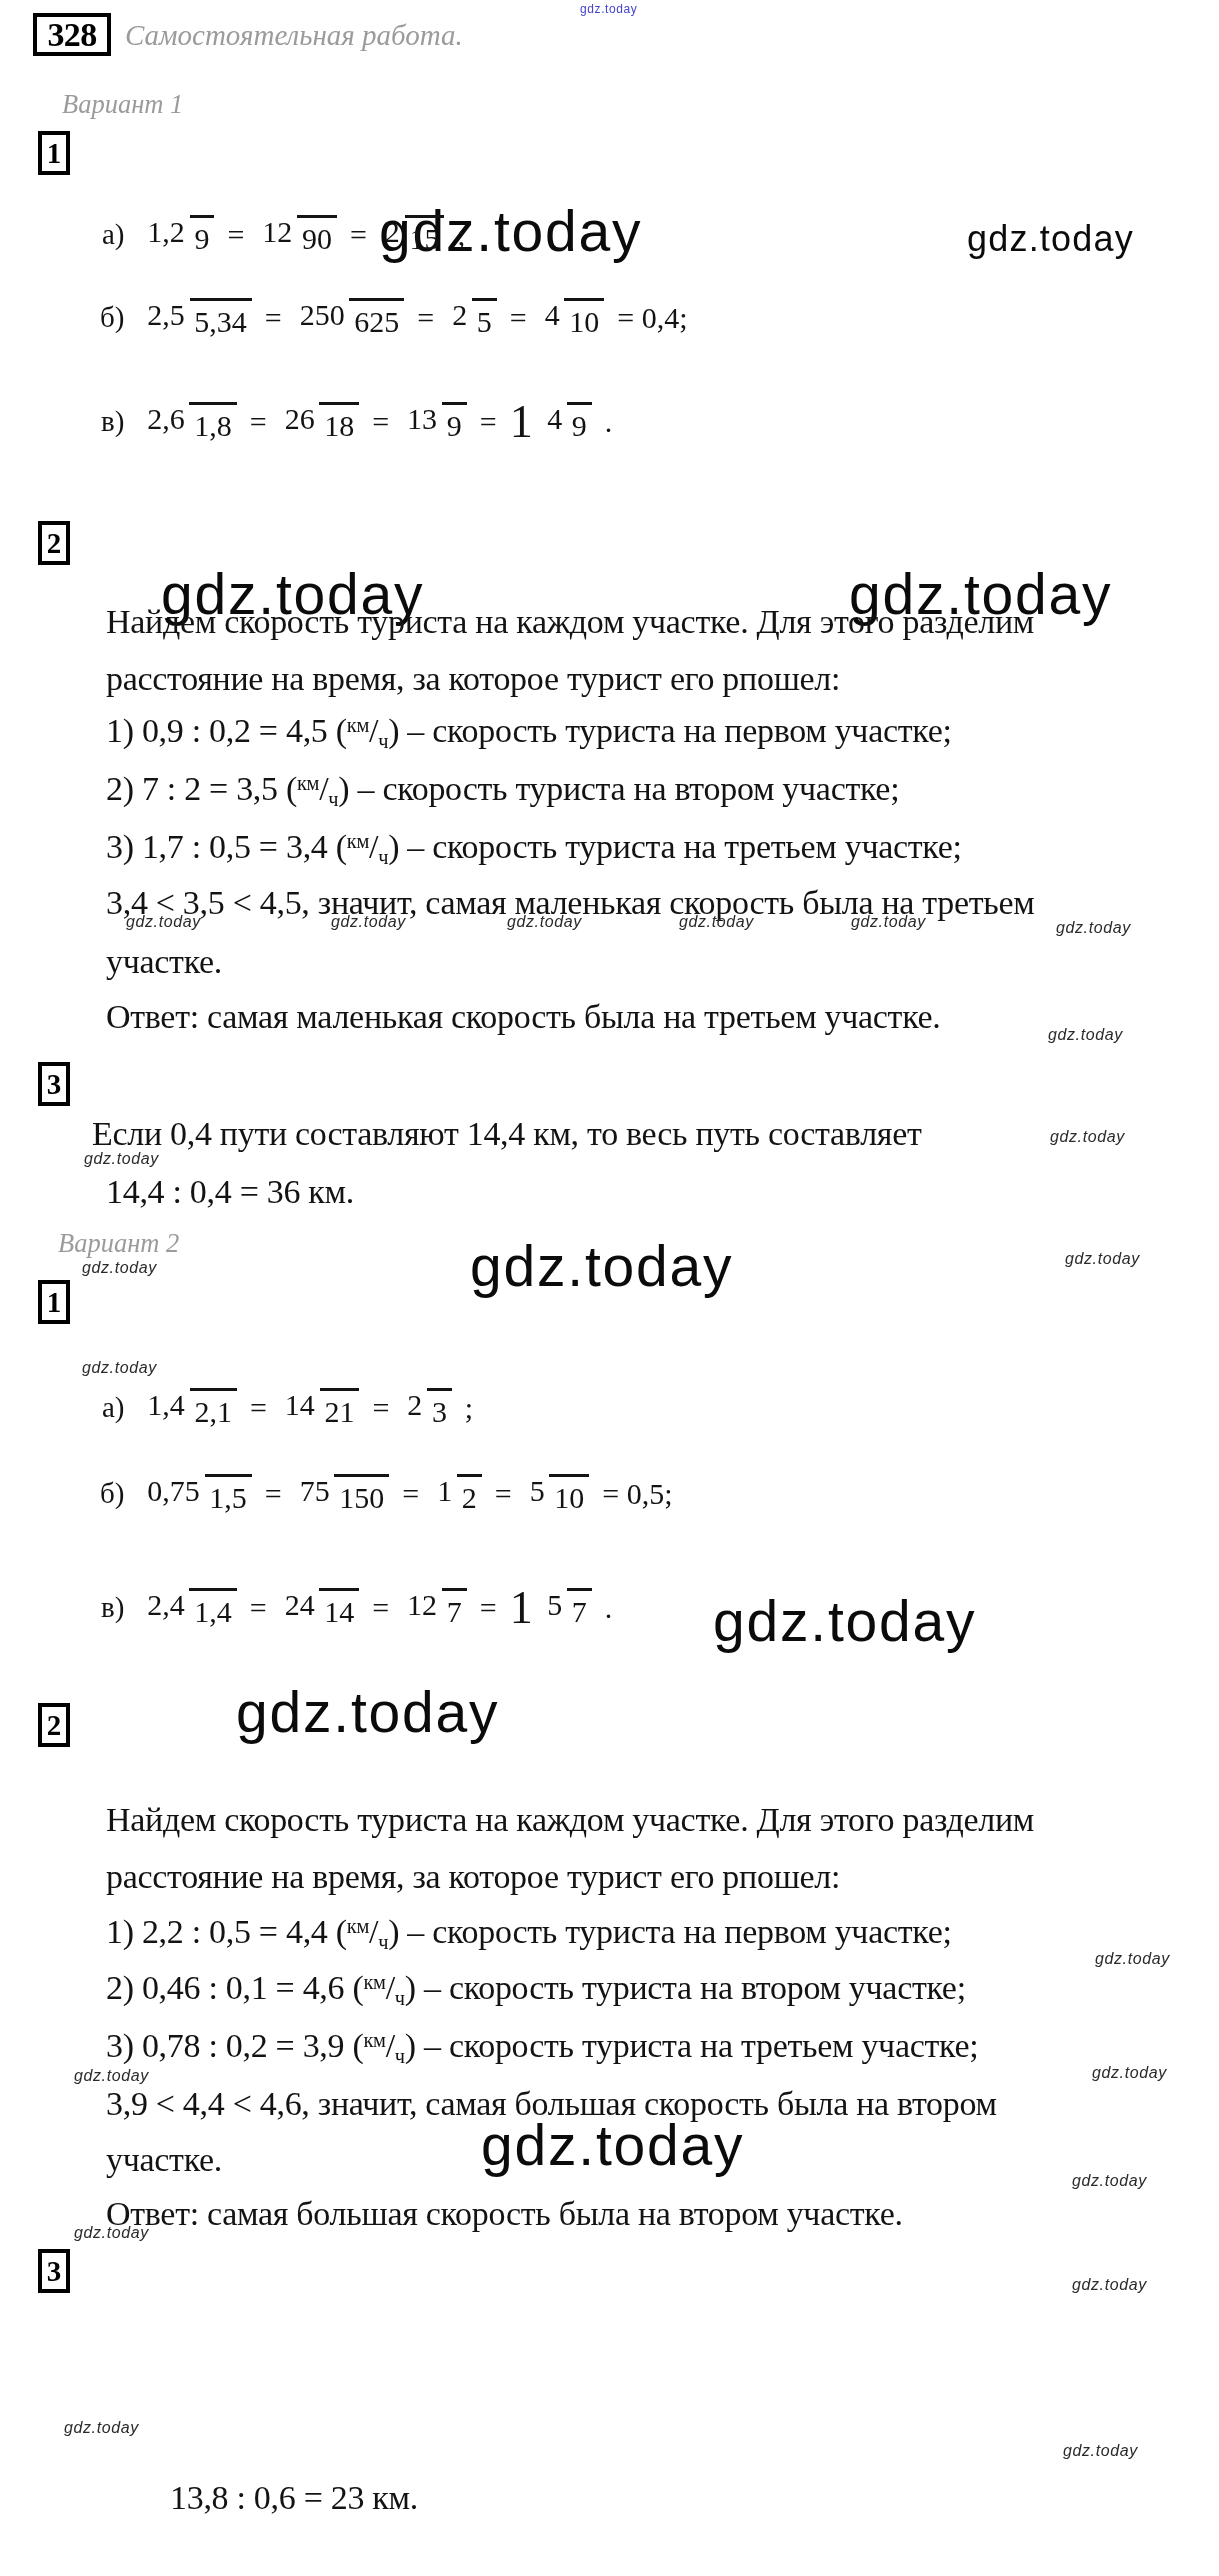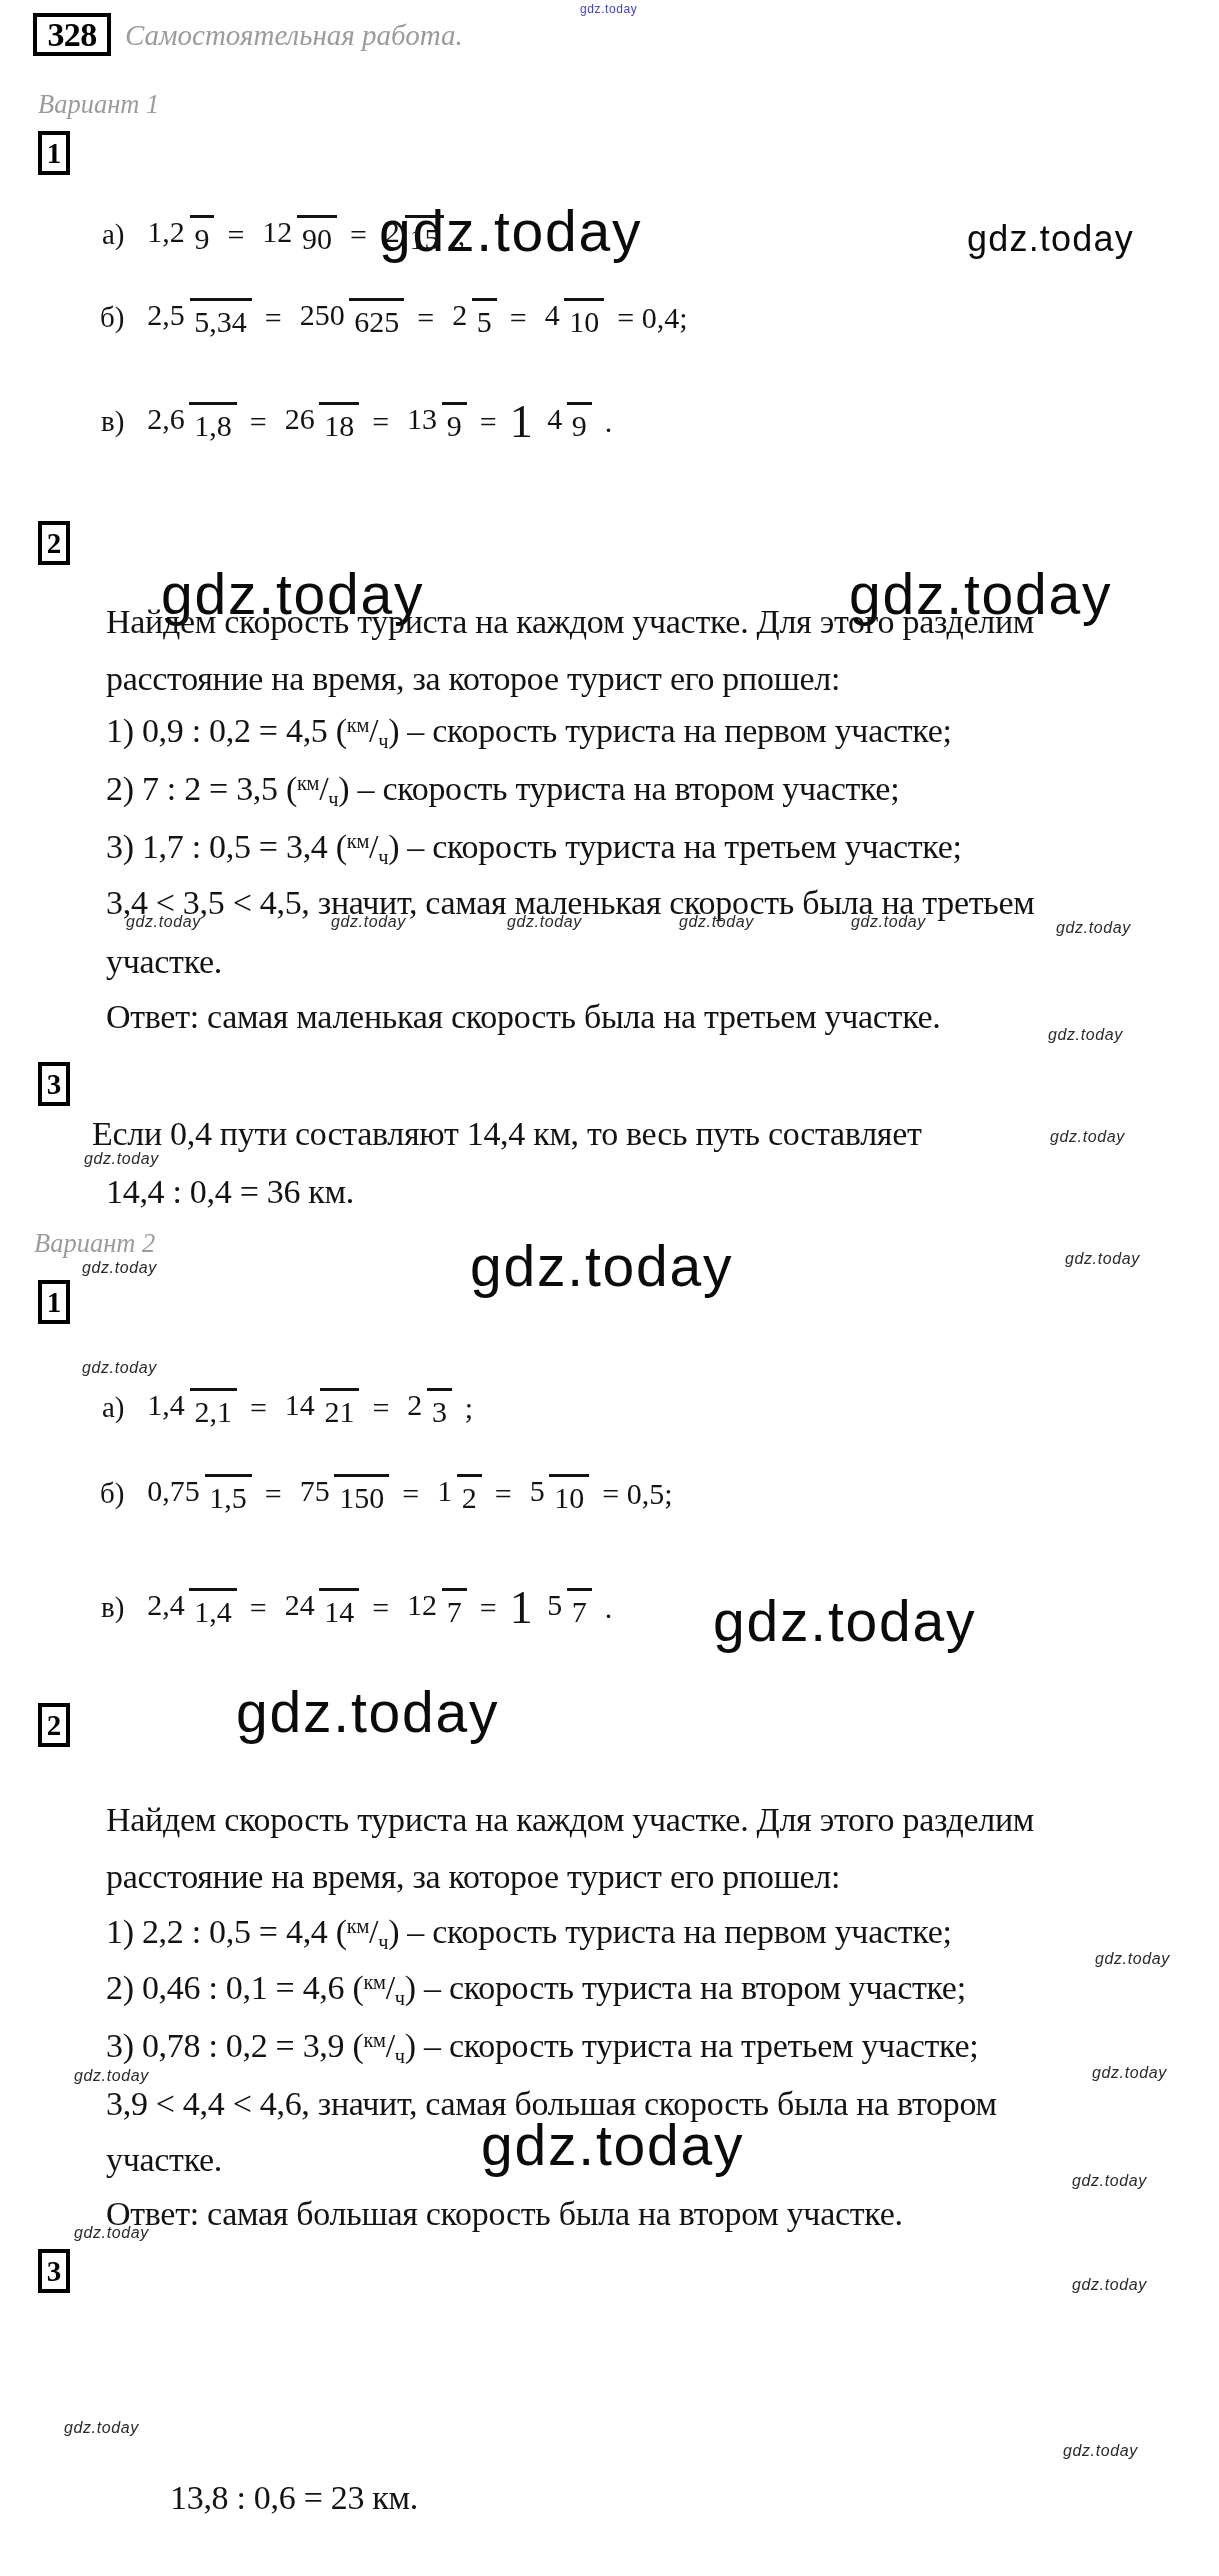--- a/index.html
+++ b/index.html
@@ -17,7 +17,7 @@
   
   .gray-it{font-style:italic;color:#9b9b9b;}
   .title{font-size:29px;letter-spacing:0px;}
-  .variant{font-size:26.5px;}
+  .variant{font-size:26.5px;margin-left:24px;}
 
   
   .wm{font-family:"Liberation Sans",sans-serif;font-weight:300;color:#0b0b0b;white-space:nowrap;}

